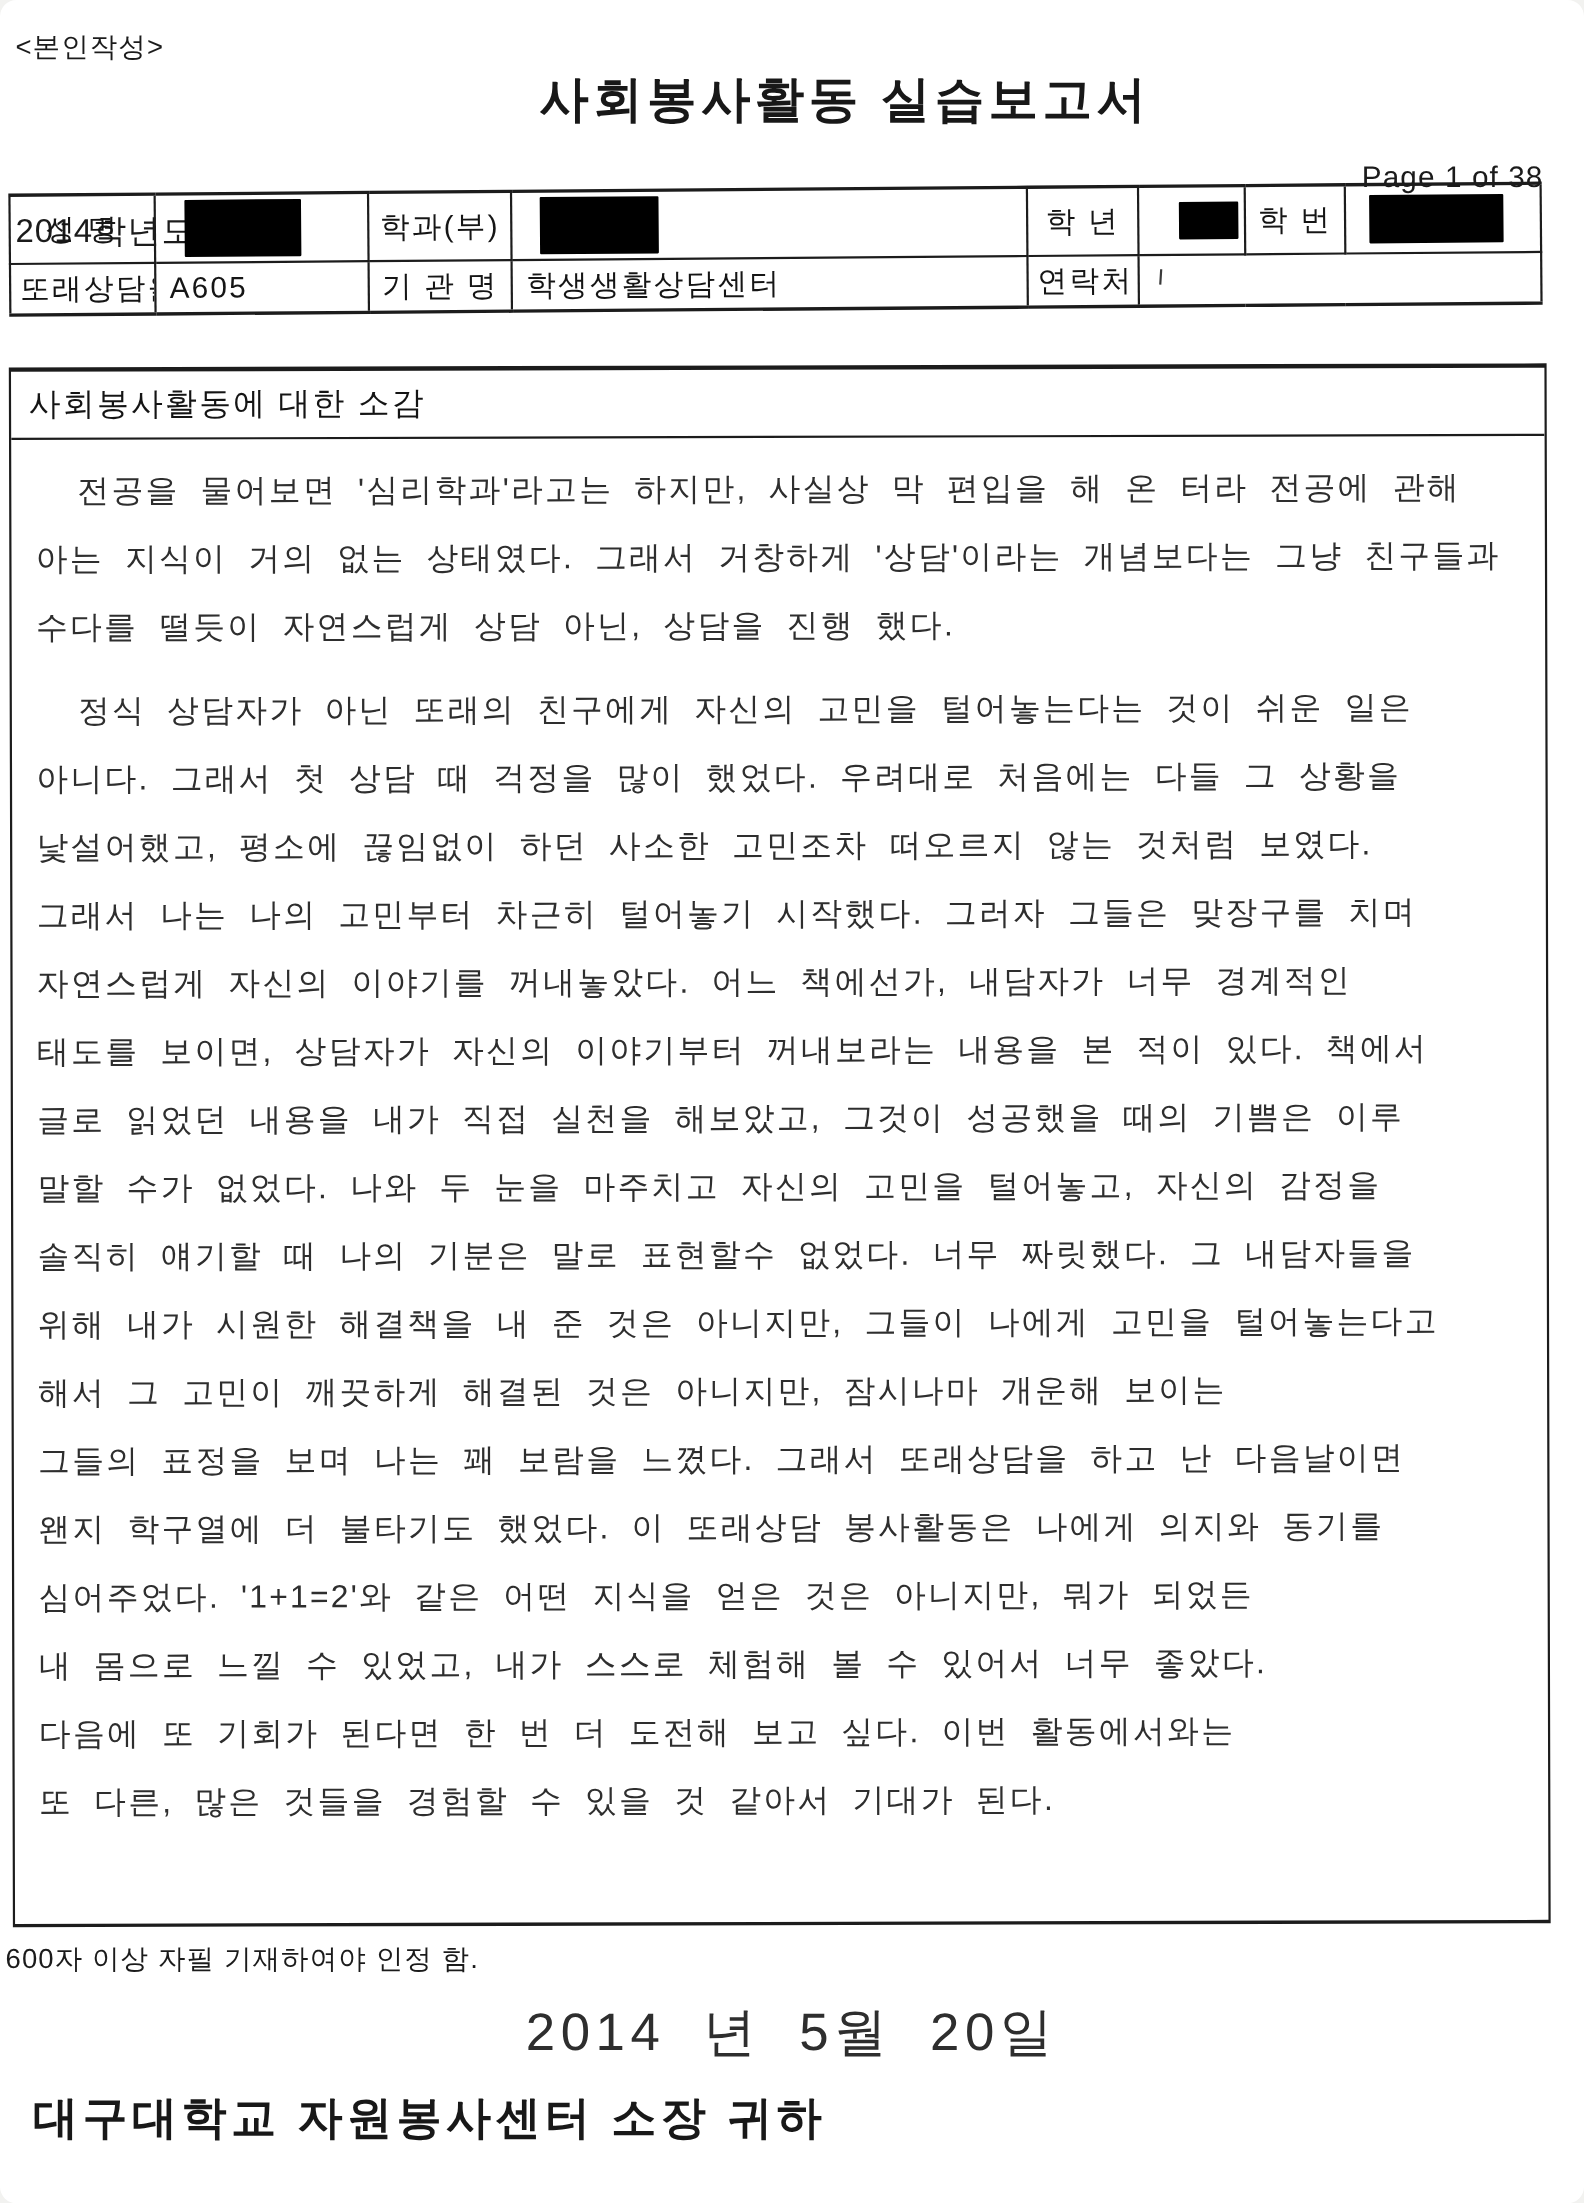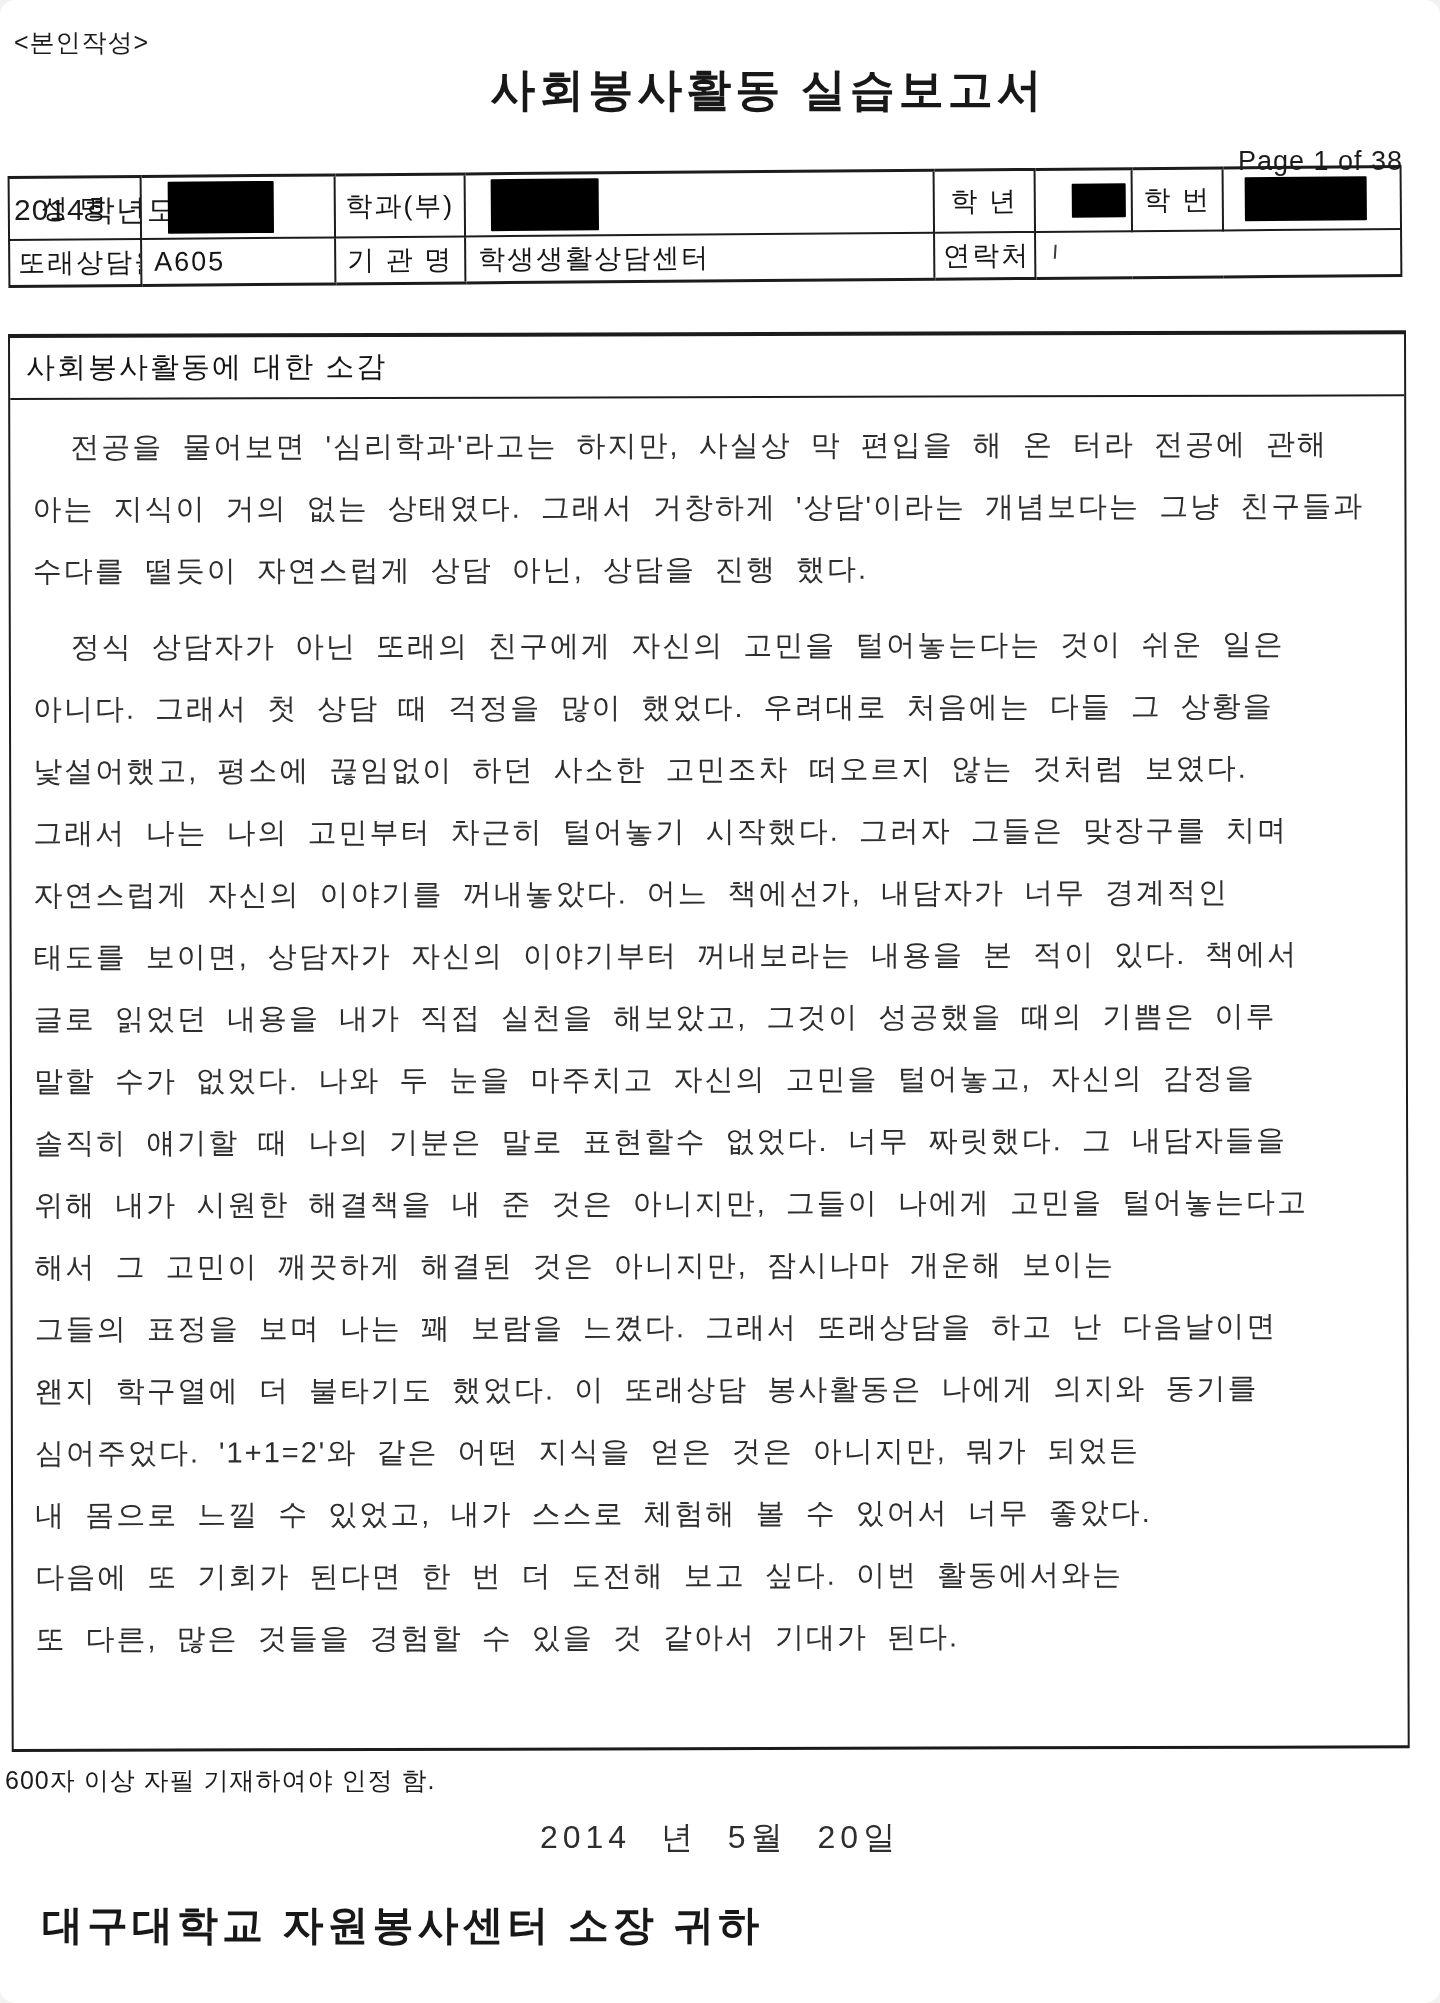--- a/index.html
+++ b/index.html
@@ -100,7 +100,7 @@
   .report-date{
     position:absolute;left:0;top:1816px;width:100%;
     text-align:center;
-    font-size:32px;color:#2e2e2e;
+    font-size:48px;color:#2e2e2e;
     letter-spacing:5px;word-spacing:16px;
   }
   .recipient{

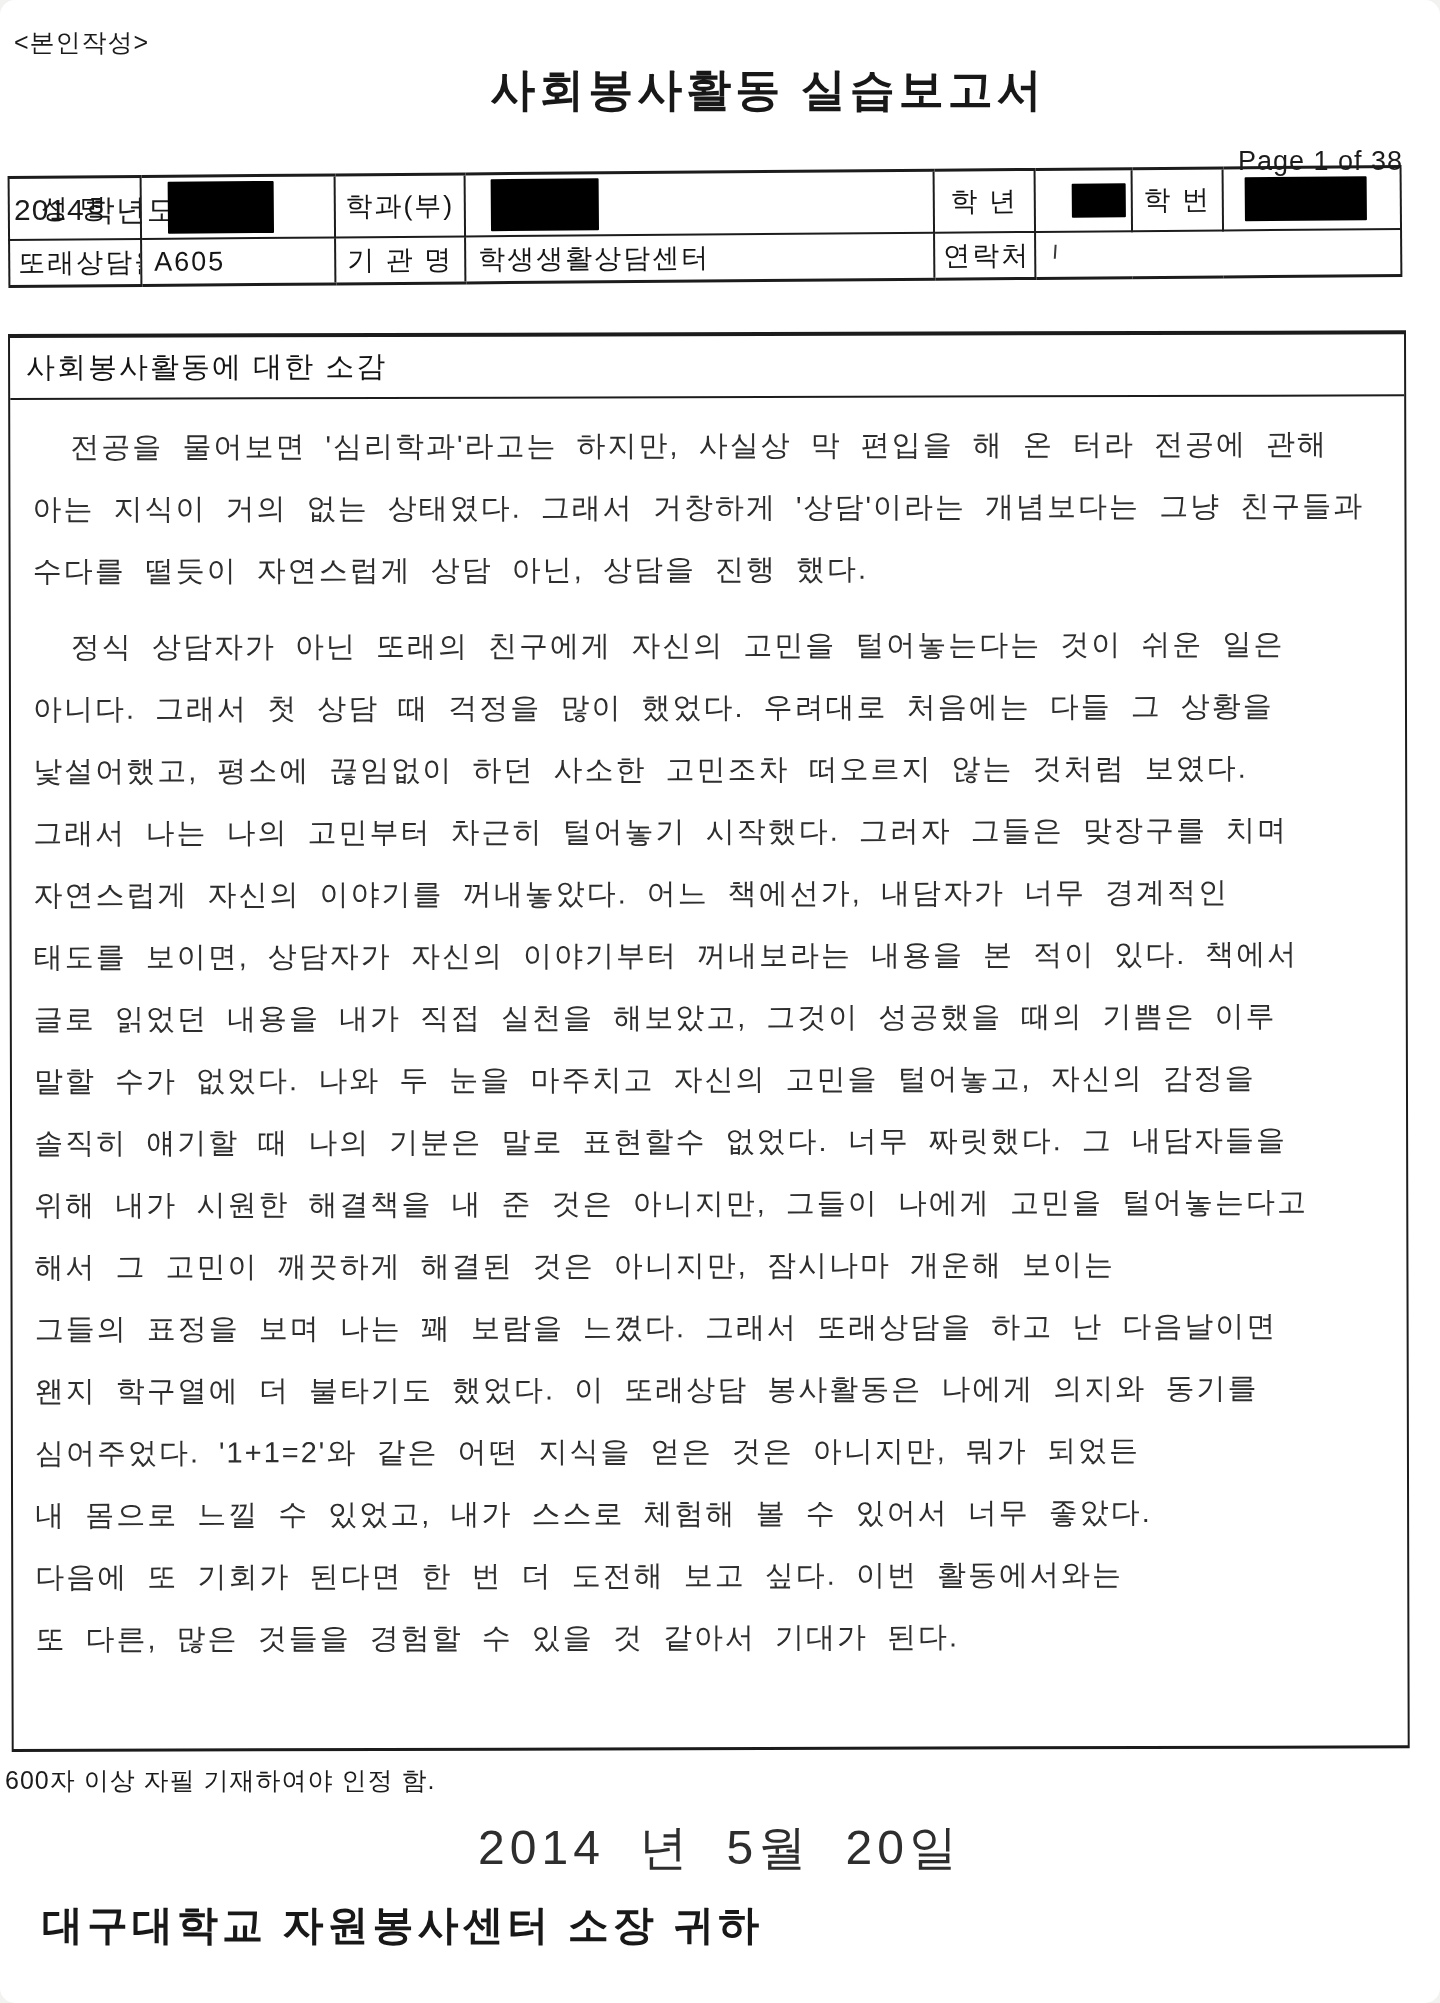--- a/index.html
+++ b/index.html
@@ -105,7 +105,7 @@
   }
   .recipient{
     position:absolute;left:30px;top:1898px;
-    font-size:41px;font-weight:600;letter-spacing:4px;color:#181818;margin-left:12px;
+    font-size:41px;font-weight:600;letter-spacing:4px;color:#181818;
   }
 </style>
 </head>

